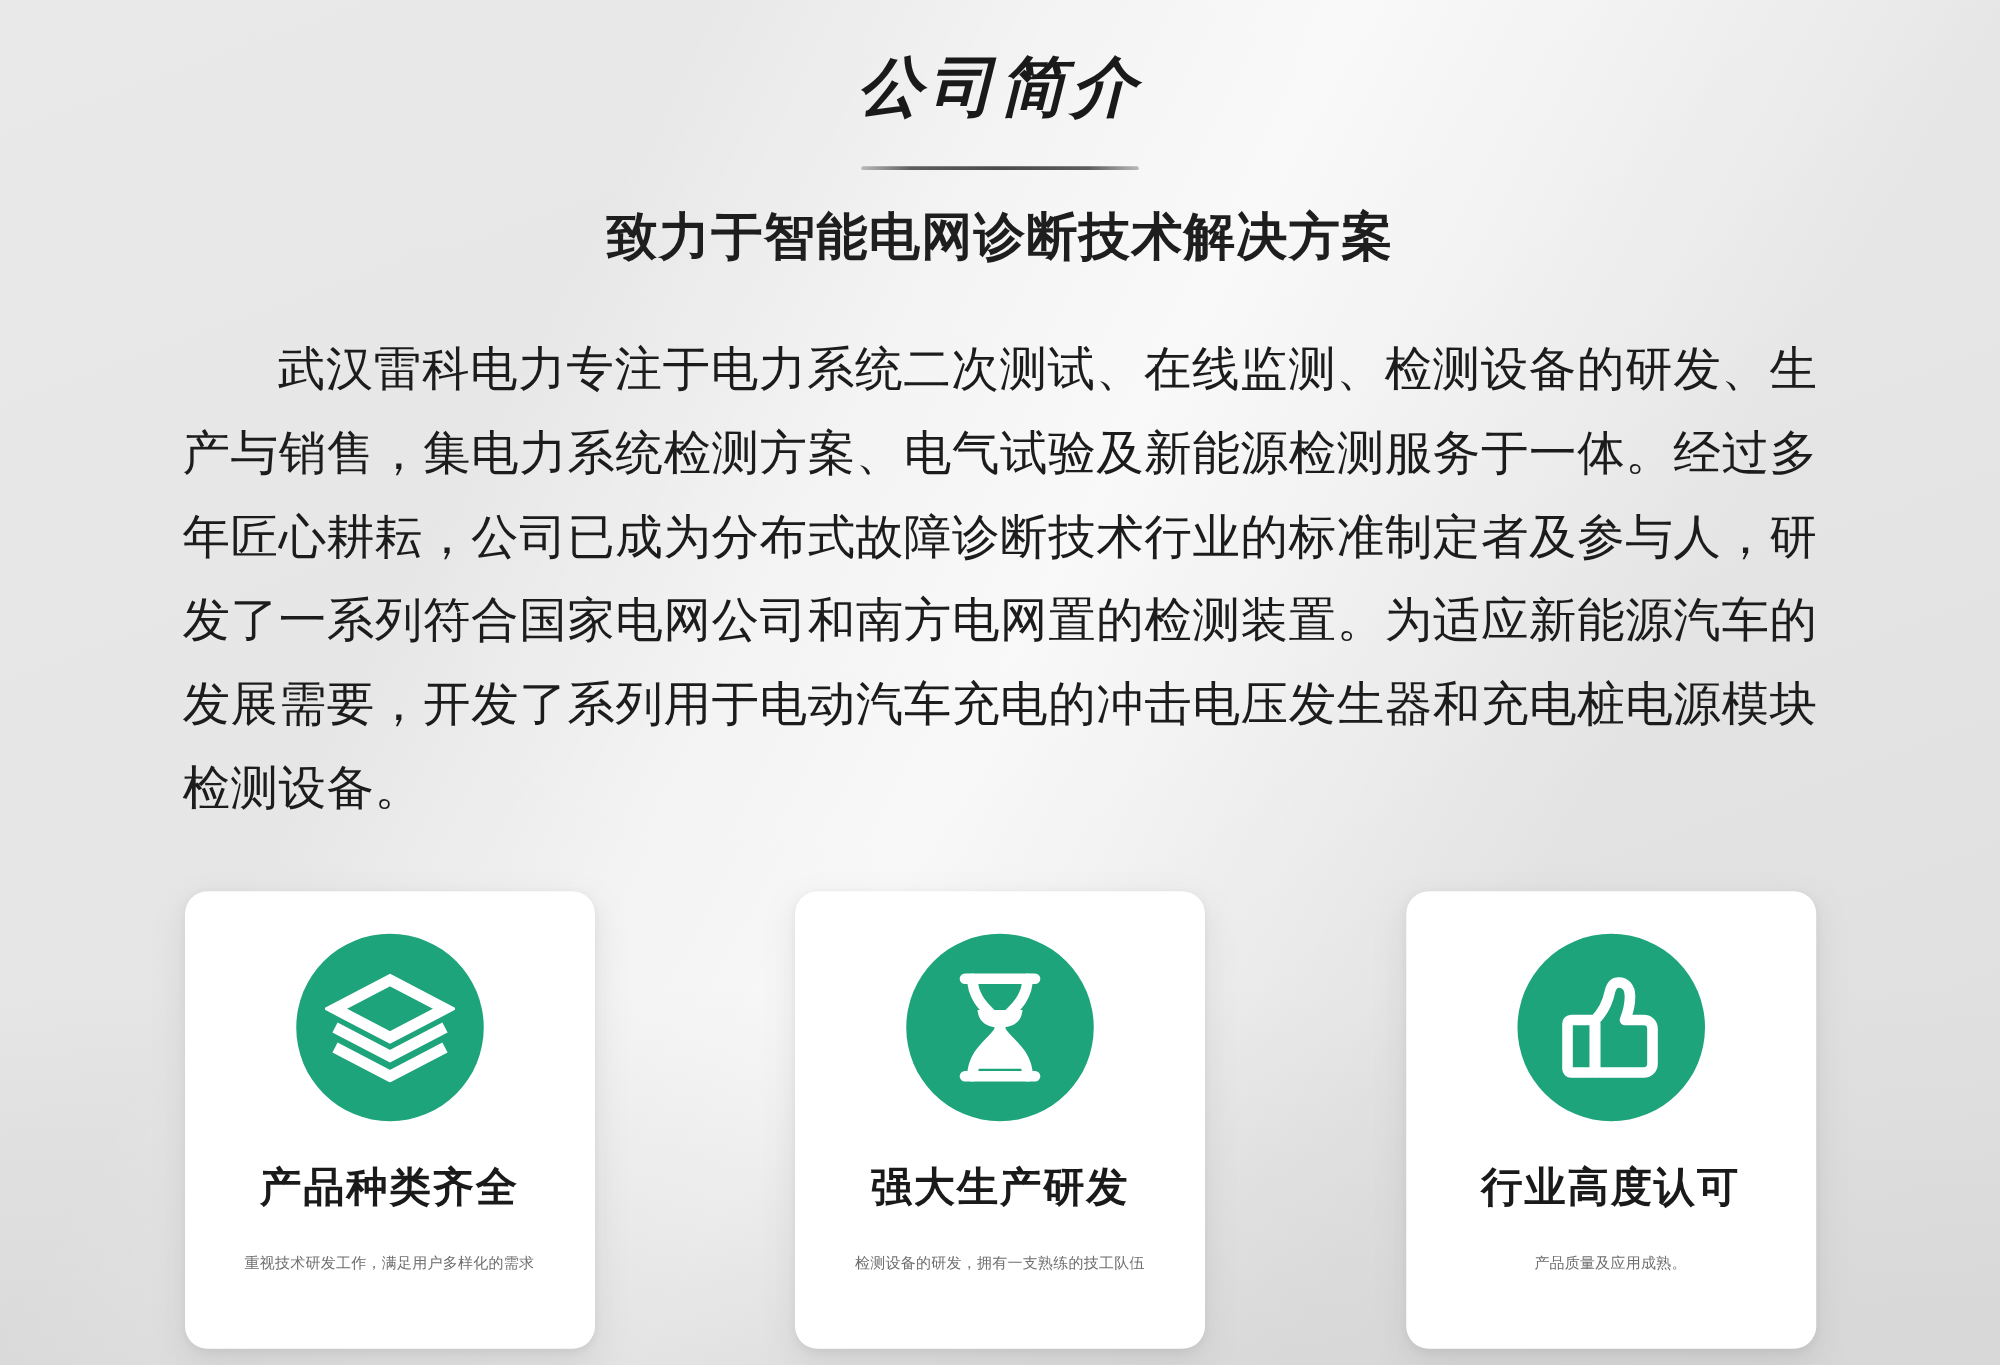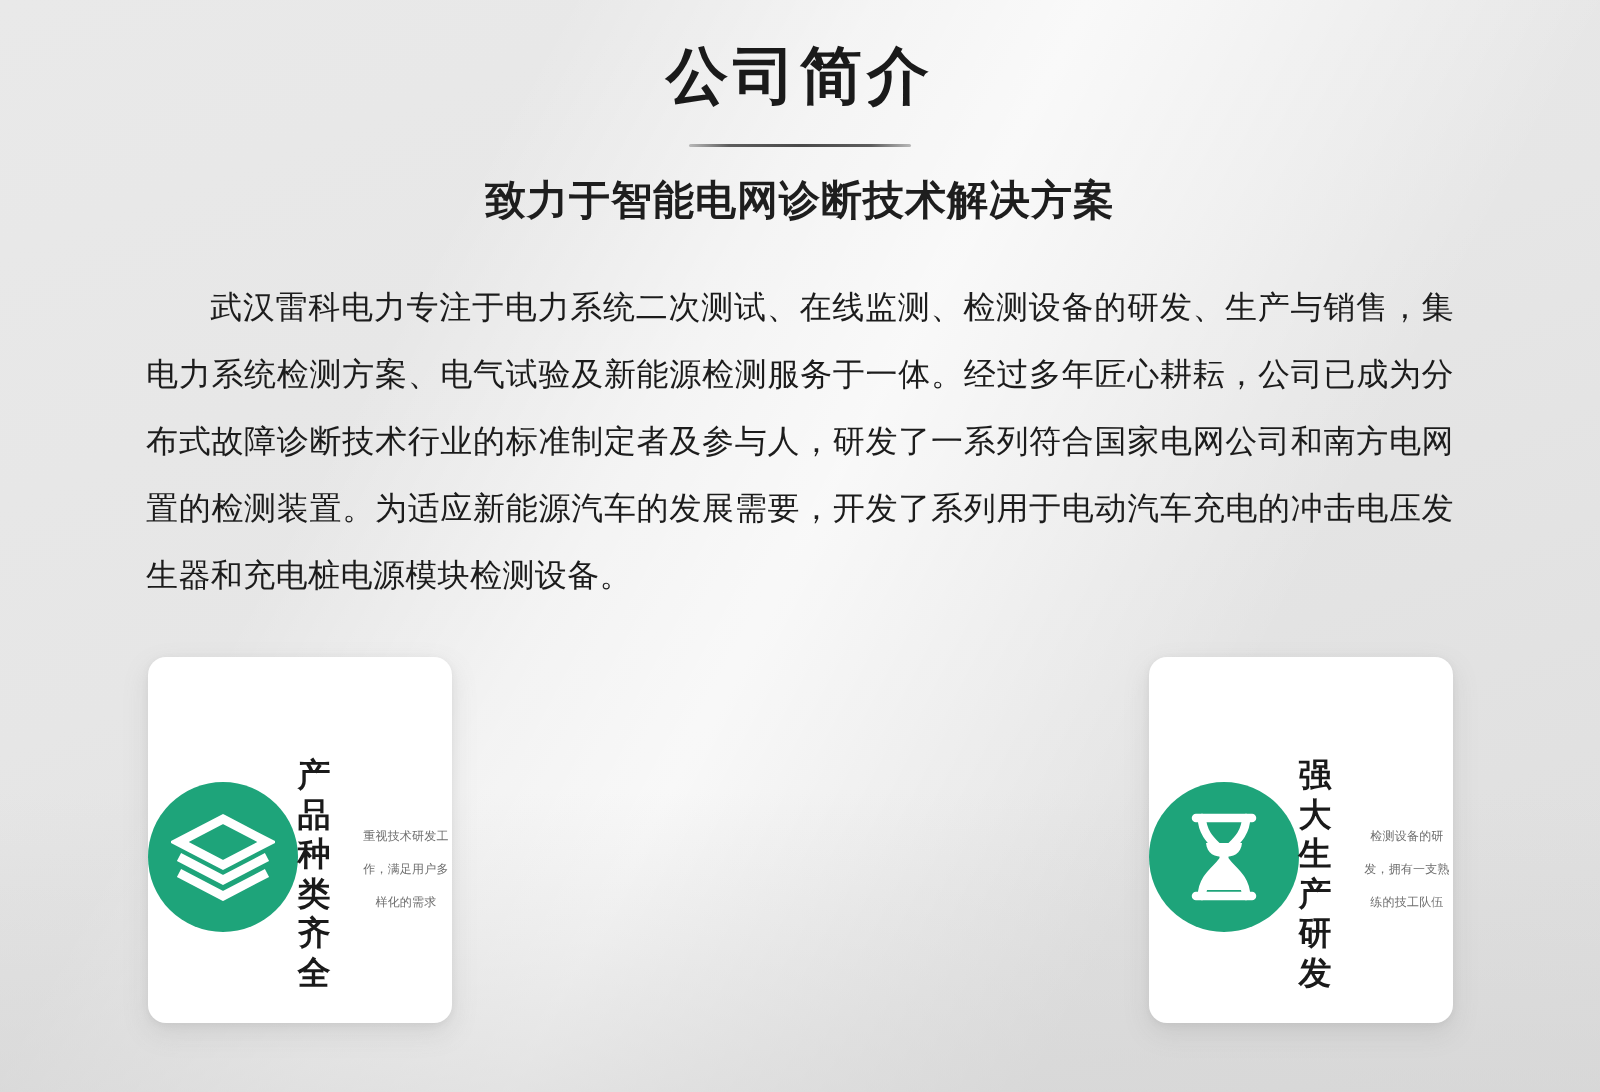--- a/index.html
+++ b/index.html
@@ -52,11 +52,12 @@
   }
 
   .main-title {
-    font-size: 62px;
+    font-size: 52px;
     font-weight: bold;
     color: #1a1a1a;
     letter-spacing: 5px;
     line-height: 1.1;
+    font-style: italic;
   }
 
   .title-divider {

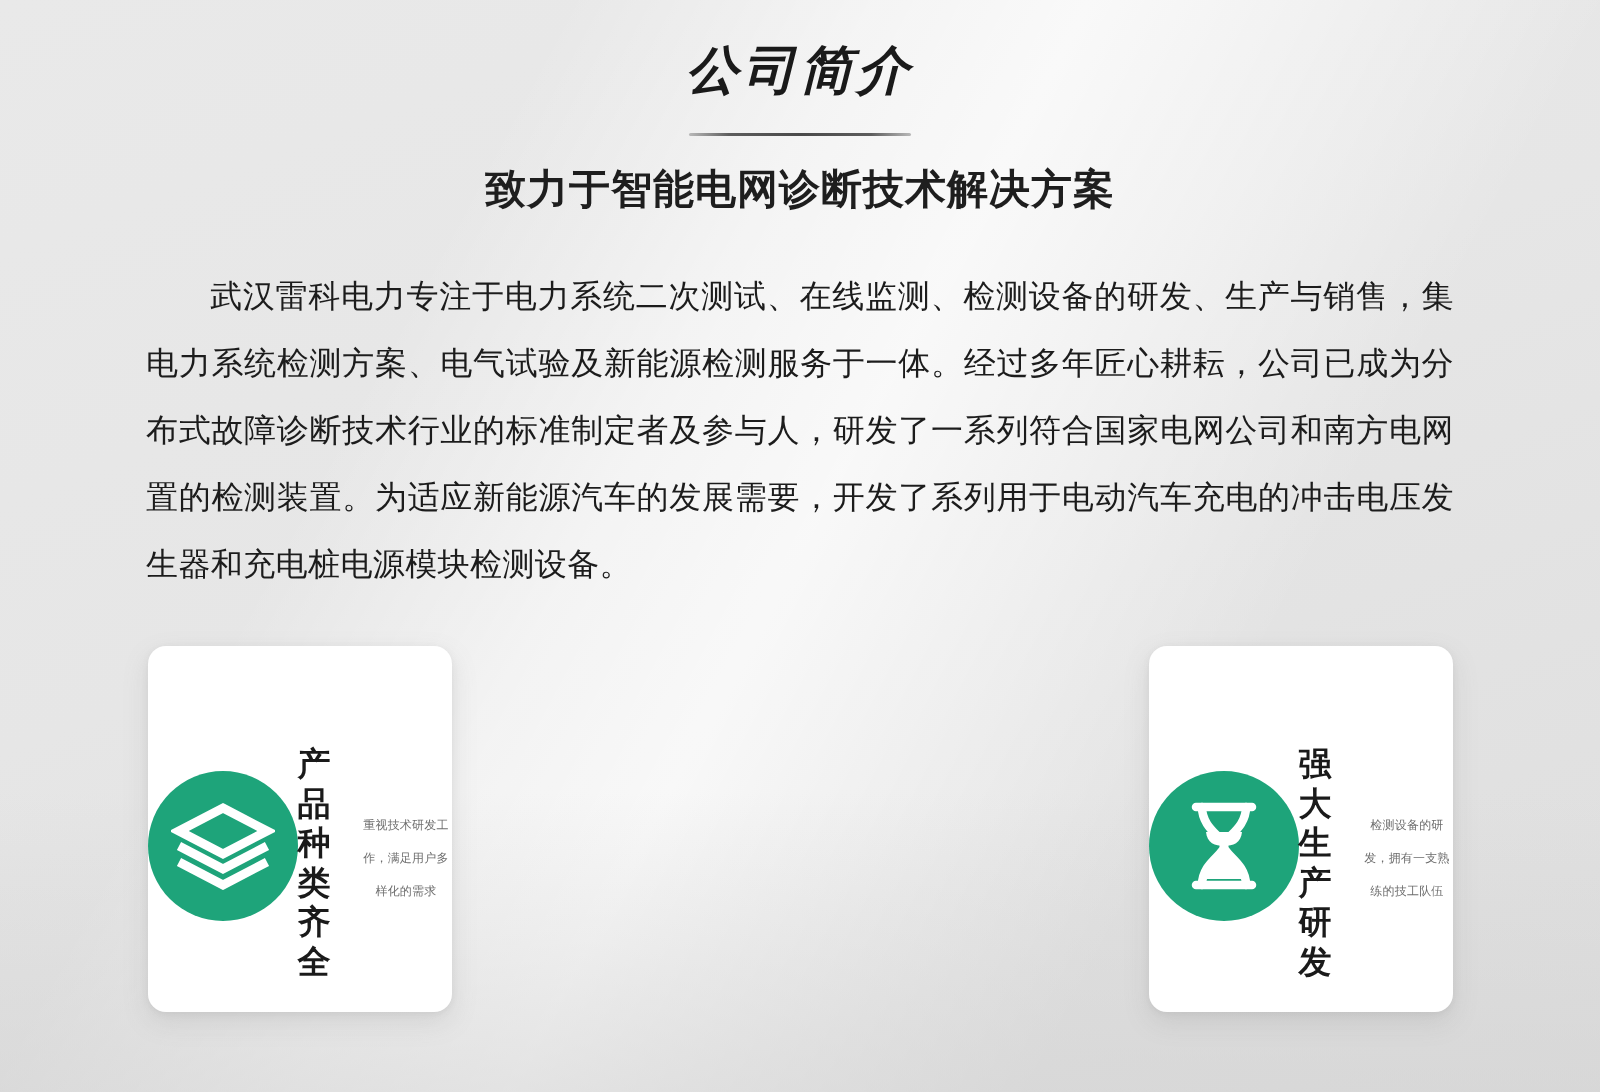--- a/index.html
+++ b/index.html
@@ -82,7 +82,7 @@
     z-index: 2;
     width: 1308px;
     margin: 46px auto 0;
-    font-size: 32px;
+    font-size: 38px;
     line-height: 67px;
     color: #1c1c1c;
     text-align: justify;

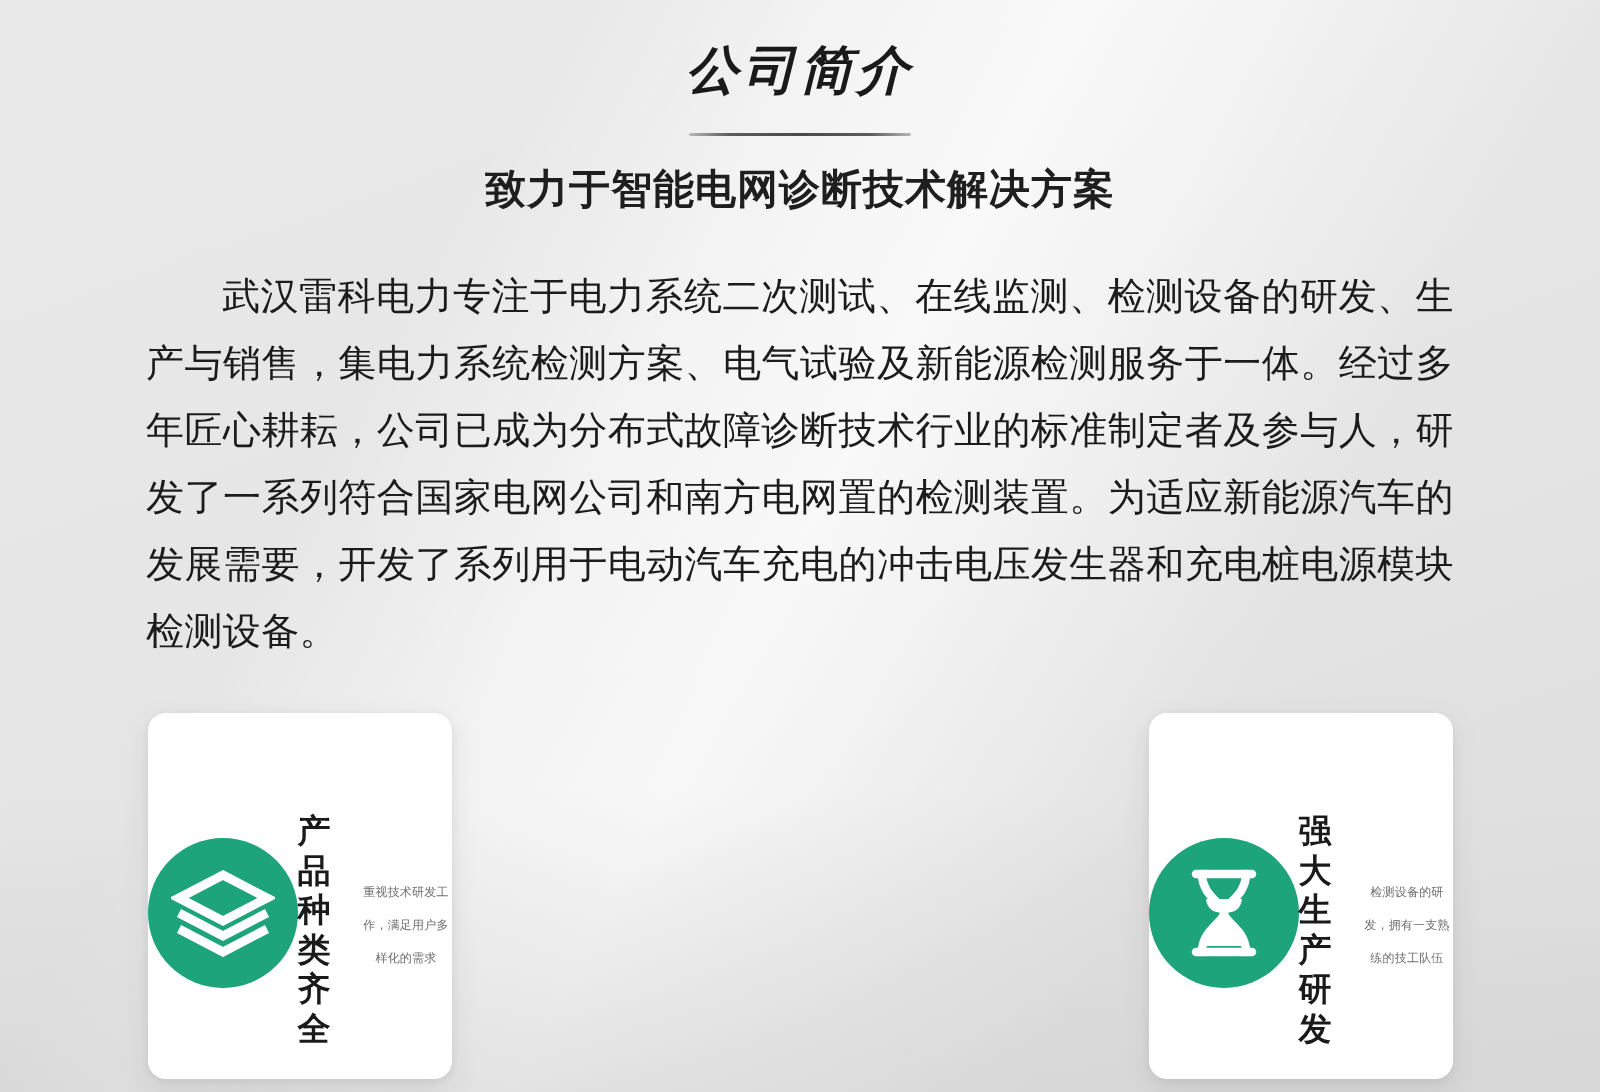--- a/index.html
+++ b/index.html
@@ -102,14 +102,14 @@
   }
 
   .card {
-    width: 304px;
+    width: 328px;
     height: 366px;
     background: #ffffff;
     border-radius: 18px;
     box-shadow: 0 10px 26px rgba(120,120,120,0.17),
                 0 2px 6px rgba(120,120,120,0.10);
     display: flex;
-    flex-direction: row;
+    flex-direction: column;
     align-items: center;
     padding-top: 34px;
   }

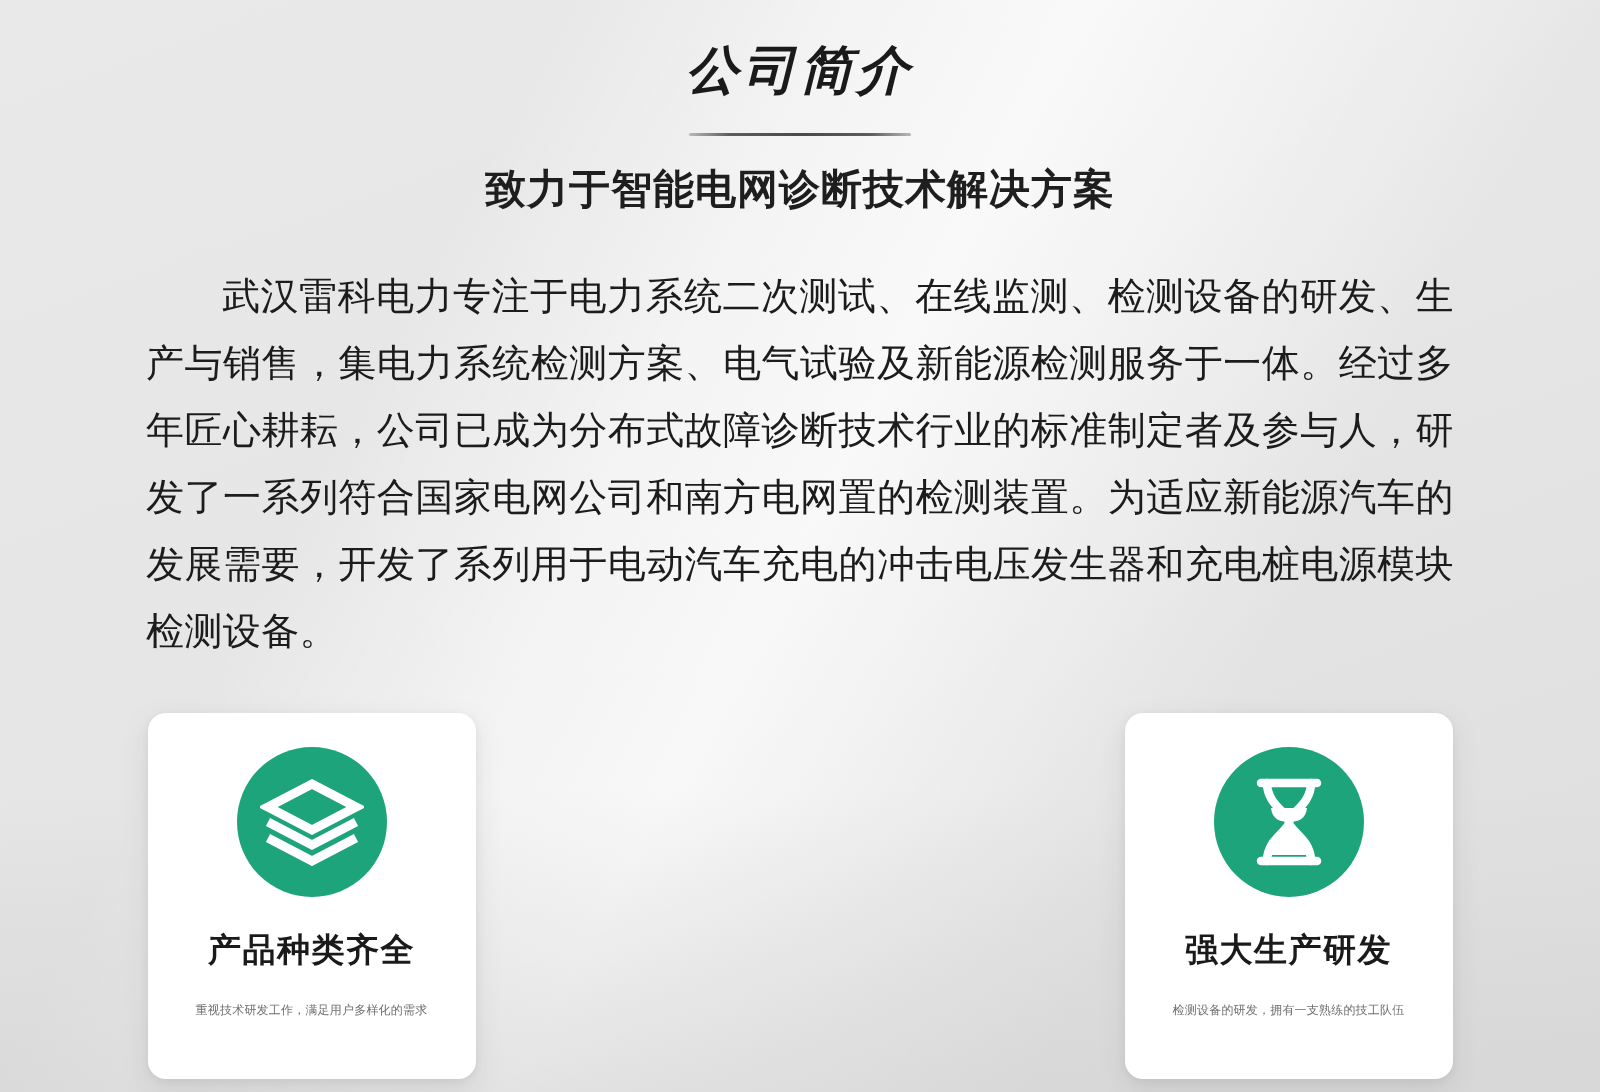--- a/index.html
+++ b/index.html
@@ -192,6 +192,20 @@
       <div class="card-desc">检测设备的研发，拥有一支熟练的技工队伍</div>
     </div>
 
+    <div class="card">
+      <div class="icon-circle">
+        <svg width="92" height="92" viewBox="0 0 92 92" aria-hidden="true">
+          <g fill="none" stroke="#ffffff" stroke-width="8.5" stroke-linejoin="round" stroke-linecap="round">
+            <path d="M33 40 V82 H72 C76 82 79 79 79 75 V47 C79 43 76 40 72 40 H57
+                     C57 40 61 30 61 21 C61 14 57 10 52 10 C48 10 46 13 45 17
+                     C43 27 38 35 33 40 Z"></path>
+            <rect x="11" y="40" width="22" height="42" rx="3"></rect>
+          </g>
+        </svg>
+      </div>
+      <div class="card-title">行业高度认可</div>
+      <div class="card-desc">产品质量及应用成熟。</div>
+    </div>
 
   </div>
 </div>

